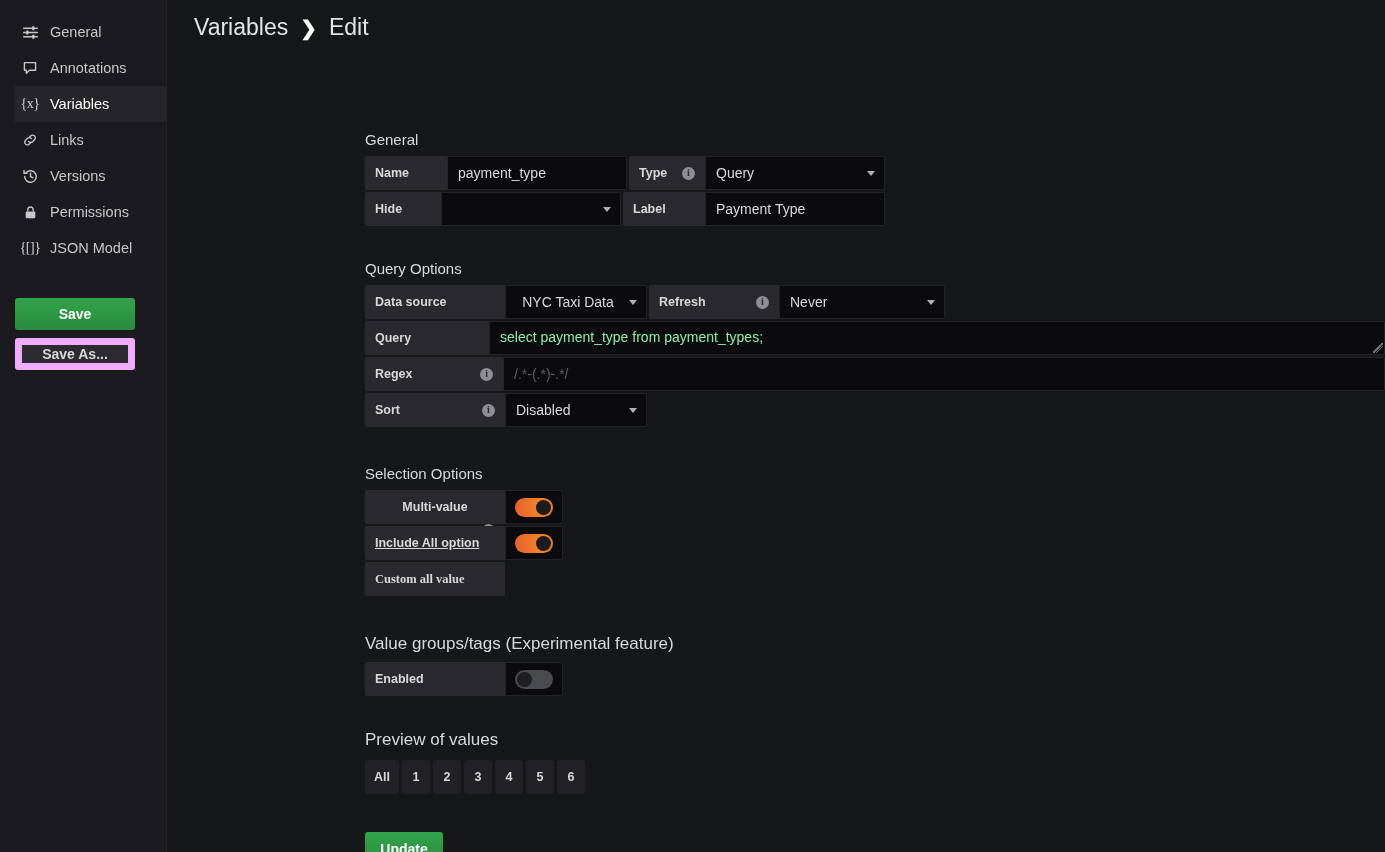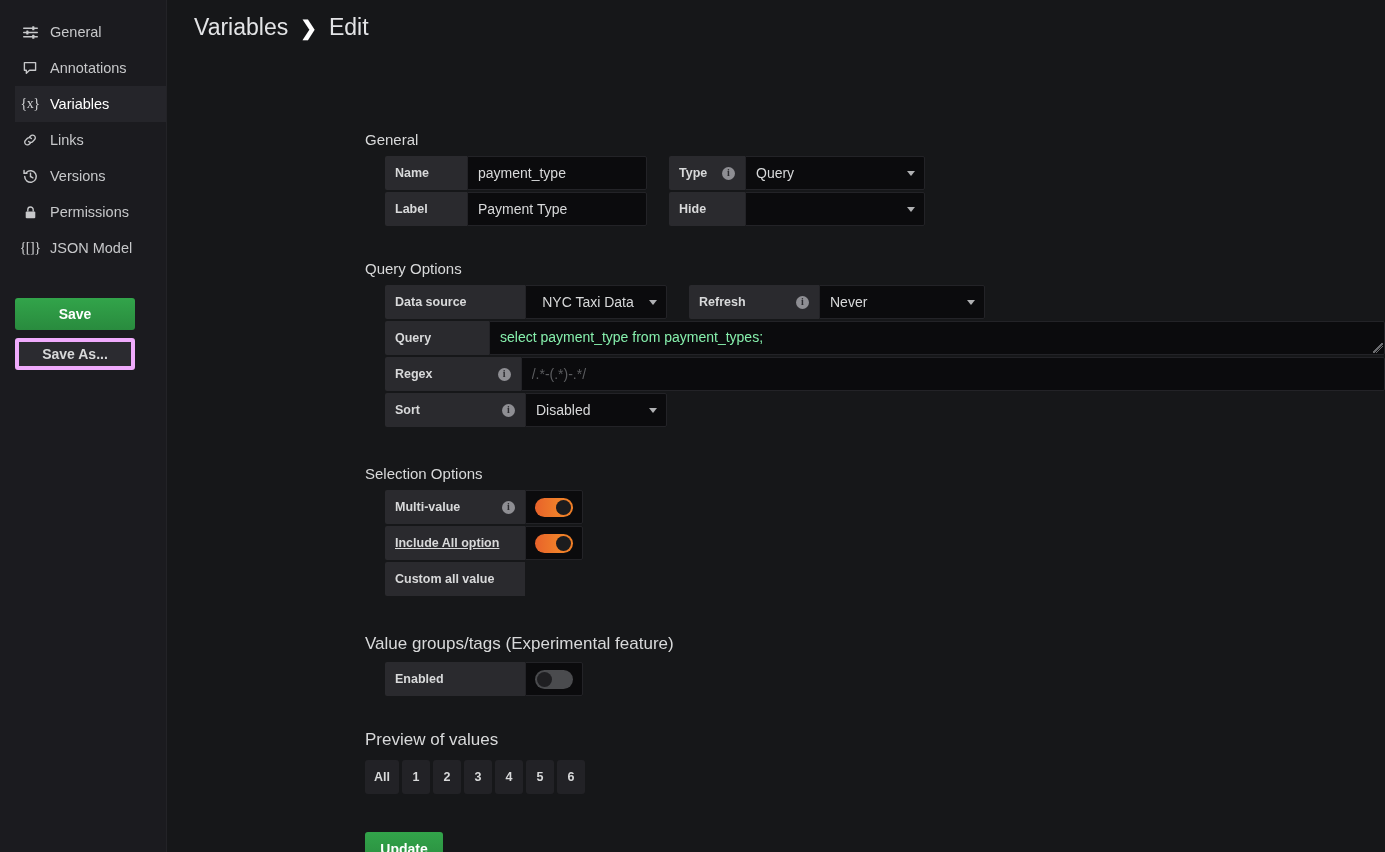--- a/index.html
+++ b/index.html
@@ -96,7 +96,6 @@
     border-radius: 2px 0 0 2px;
     display: flex; align-items: center;
     white-space: nowrap;
-    margin-left: 20px;
   }
   .lbl .info {
     margin-left: auto; padding-left: 14px;

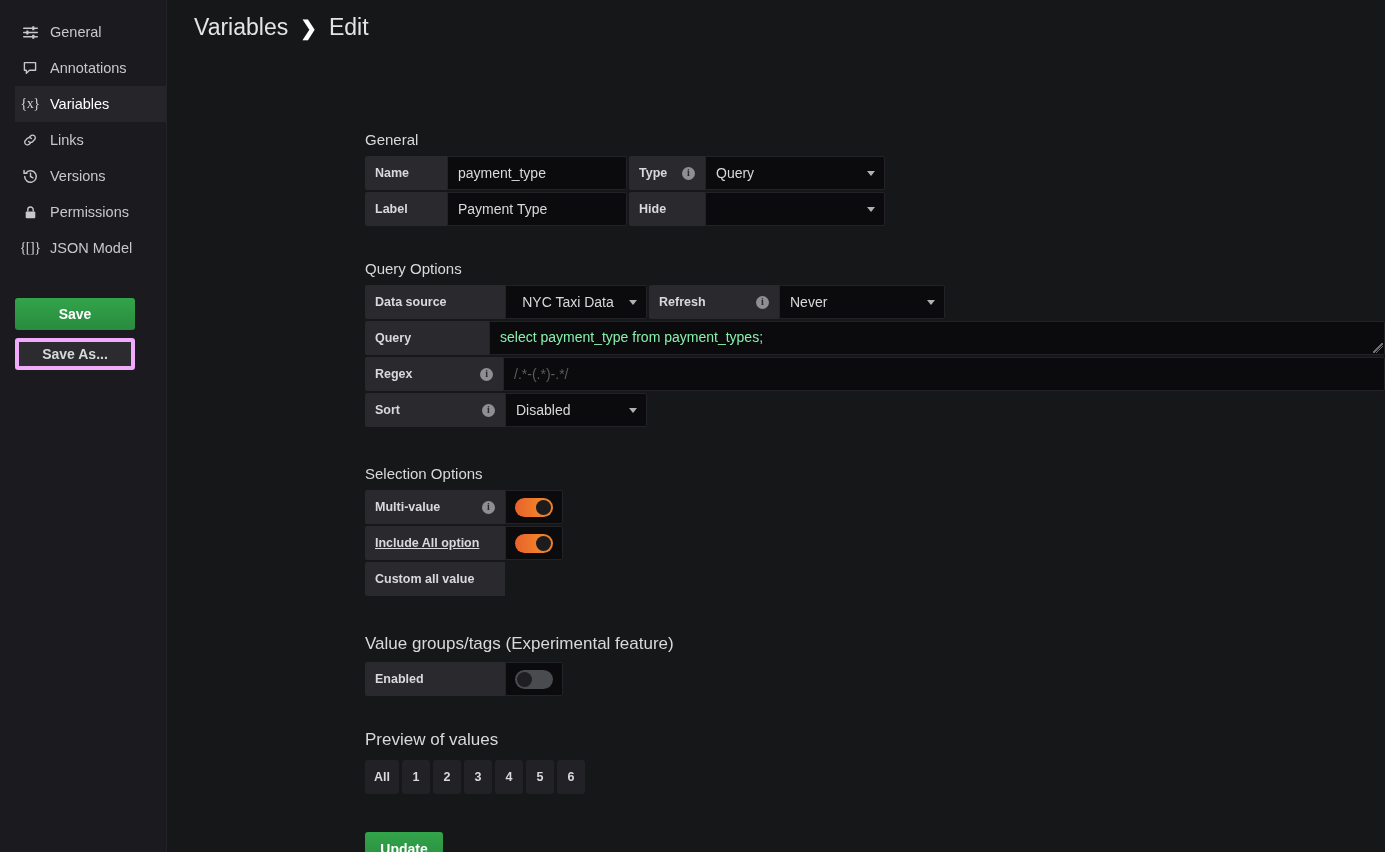--- a/index.html
+++ b/index.html
@@ -342,15 +342,15 @@
 
       <div class="row">
         <div class="grp">
-          <div class="lbl lbl-name">Label</div>
-          <input class="fld fld-name" type="text" value="Payment Type" style="">
-        </div>
-        <div class="grp">
           <div class="lbl lbl-type">Hide</div>
           <div class="sel sel-type">
             <span></span>
             <span class="caret"></span>
           </div>
+        </div>
+        <div class="grp">
+          <div class="lbl lbl-name">Label</div>
+          <input class="fld fld-name" type="text" value="Payment Type" style="">
         </div>
       </div>
 

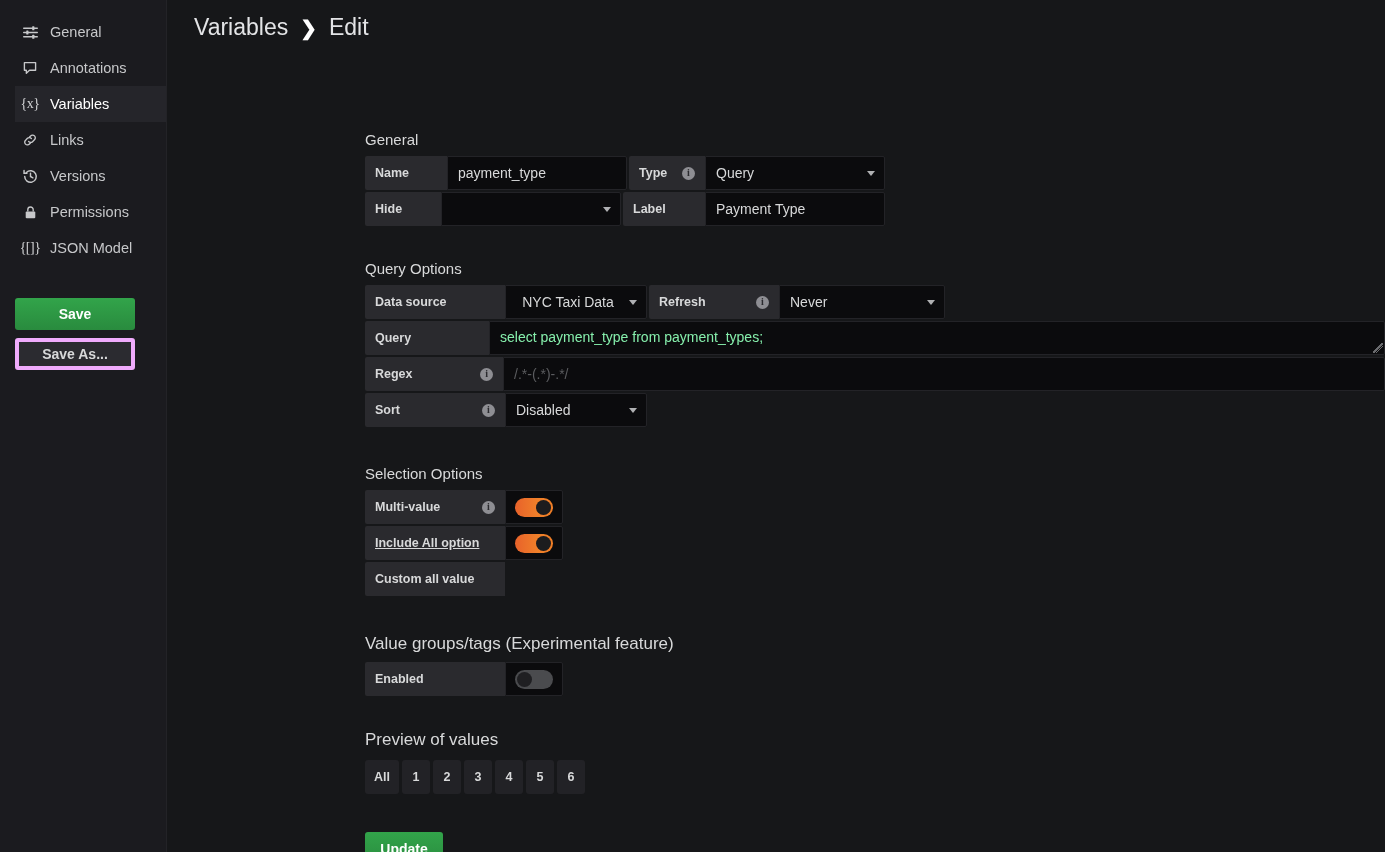--- a/index.html
+++ b/index.html
@@ -58,7 +58,7 @@
     display: block; width: 120px; height: 32px;
     background: #2b2b30; color: #d8d9da;
     font-size: 14px; font-weight: bold;
-    border: 4px solid #f0abfc; border-radius: 3px; cursor: pointer;
+    border: 7px solid #f0abfc; border-radius: 3px; cursor: pointer;
     font-family: "Liberation Sans", sans-serif;
   }
 

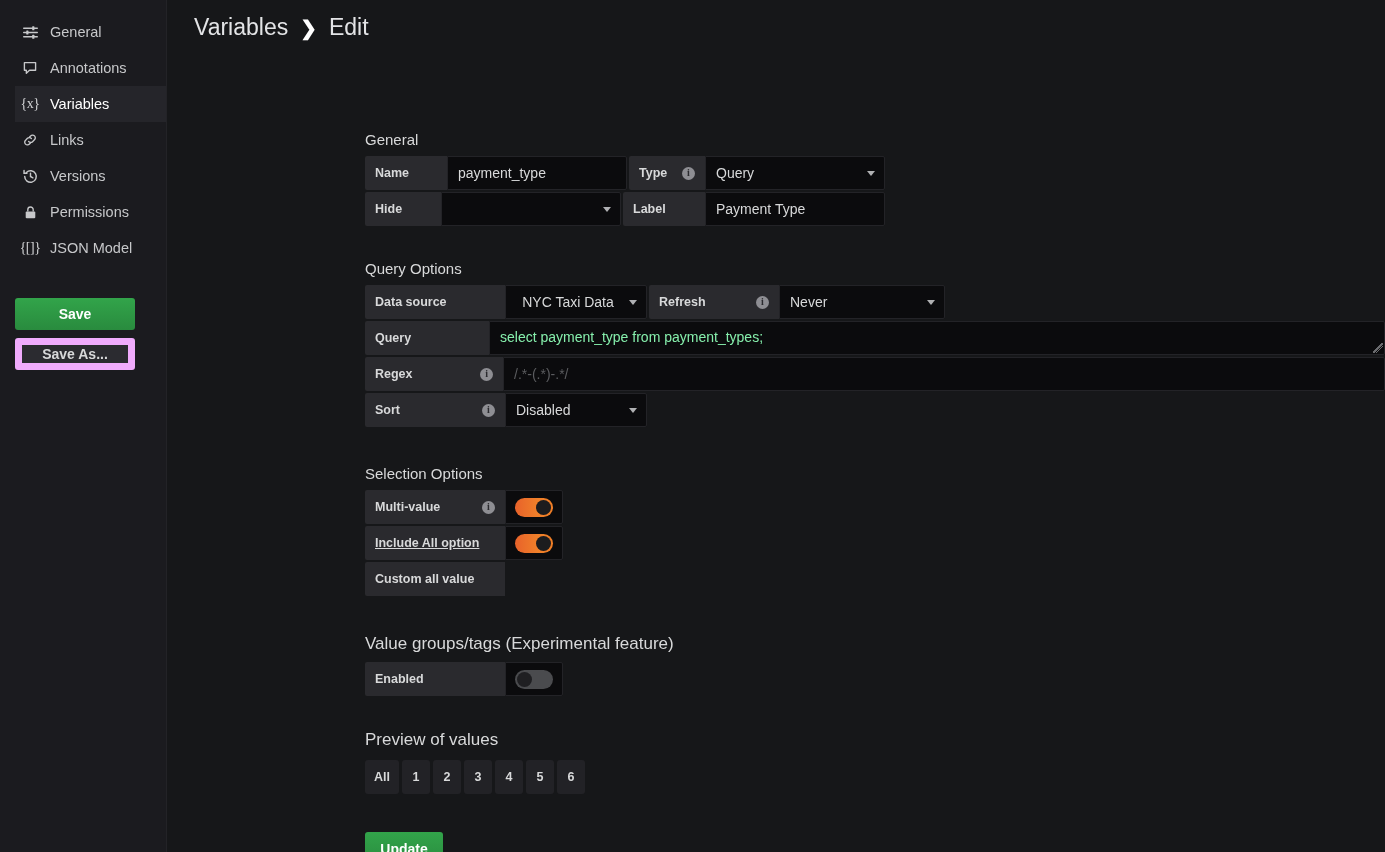--- a/index.html
+++ b/index.html
@@ -178,7 +178,7 @@
   }
 
   
-  .lbl-multi  { width: 140px; }
+  .lbl-multi  { width: 140px; flex-direction: column; }
   .lbl-all    { width: 140px; text-decoration: underline; }
   .lbl-custom { width: 140px; }
   .fld-custom { width: 198px; }

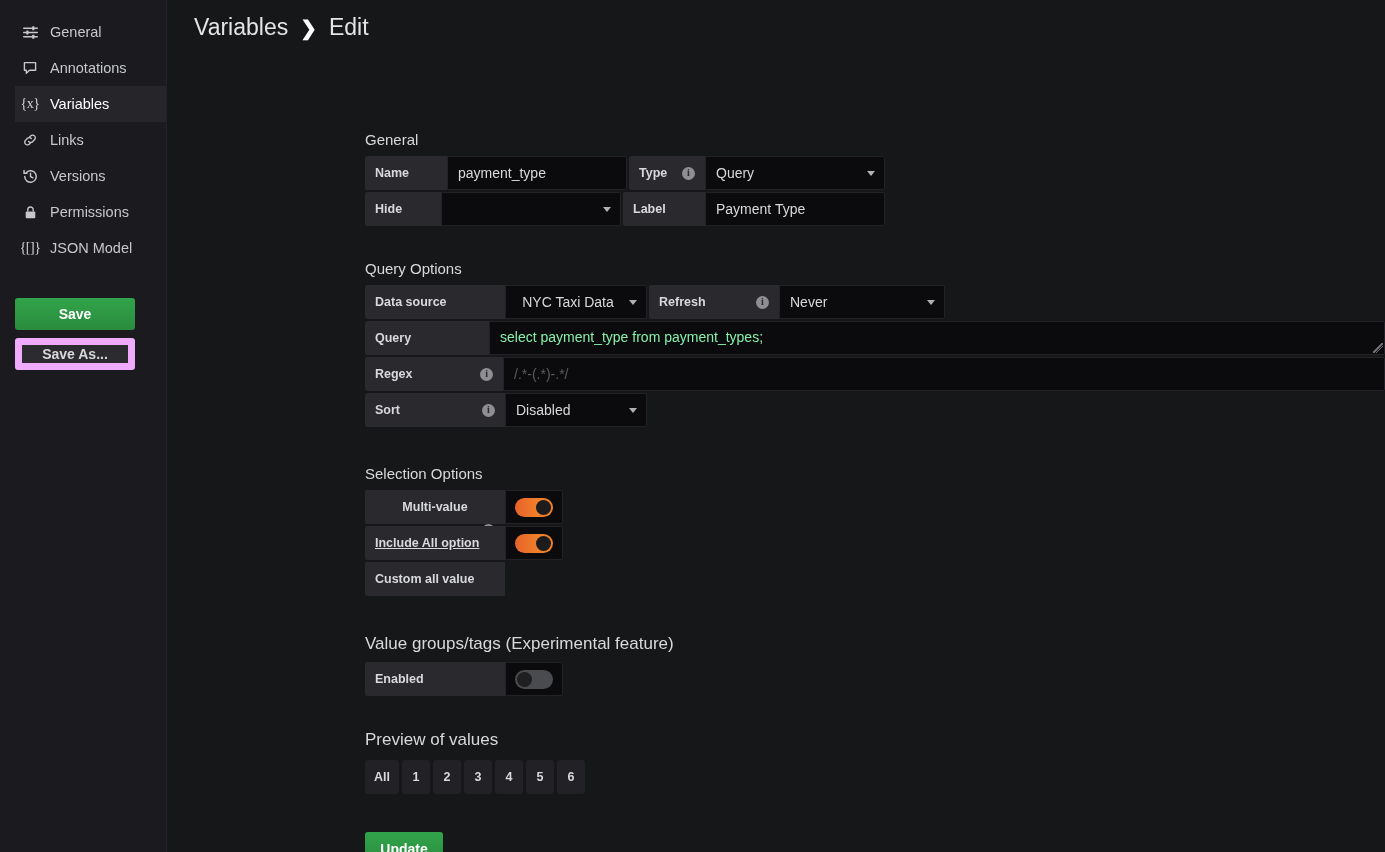--- a/index.html
+++ b/index.html
@@ -180,7 +180,7 @@
   
   .lbl-multi  { width: 140px; flex-direction: column; }
   .lbl-all    { width: 140px; text-decoration: underline; }
-  .lbl-custom { width: 140px; }
+  .lbl-custom { width: 140px; font-family: Liberation Serif, serif; }
   .fld-custom { width: 198px; }
   .lbl-enabled{ width: 140px; }
 

